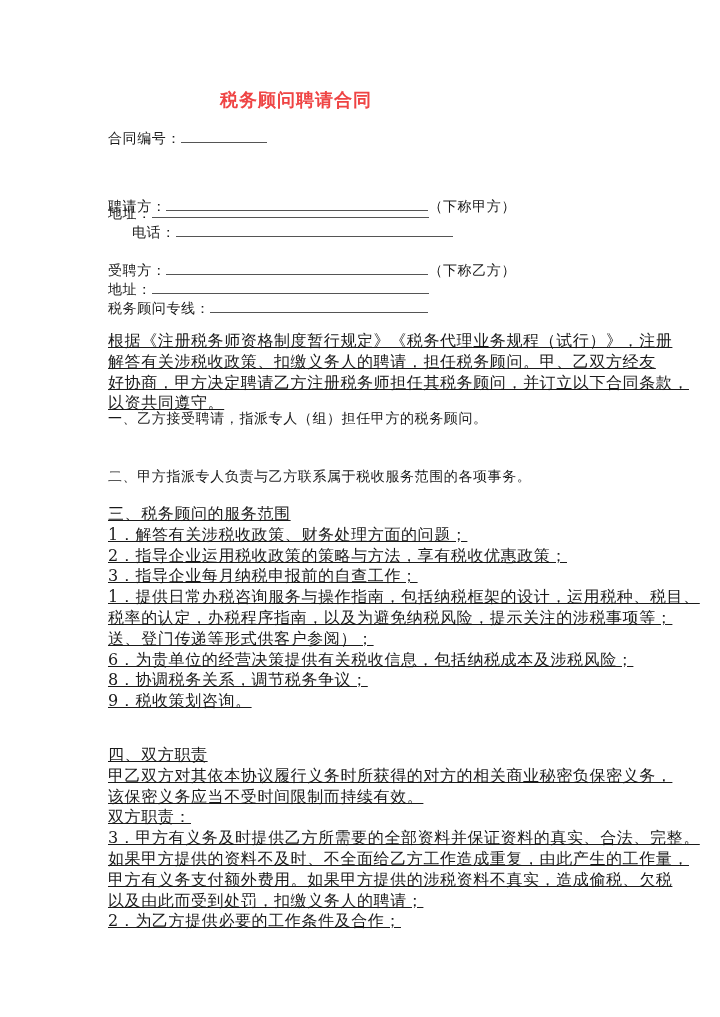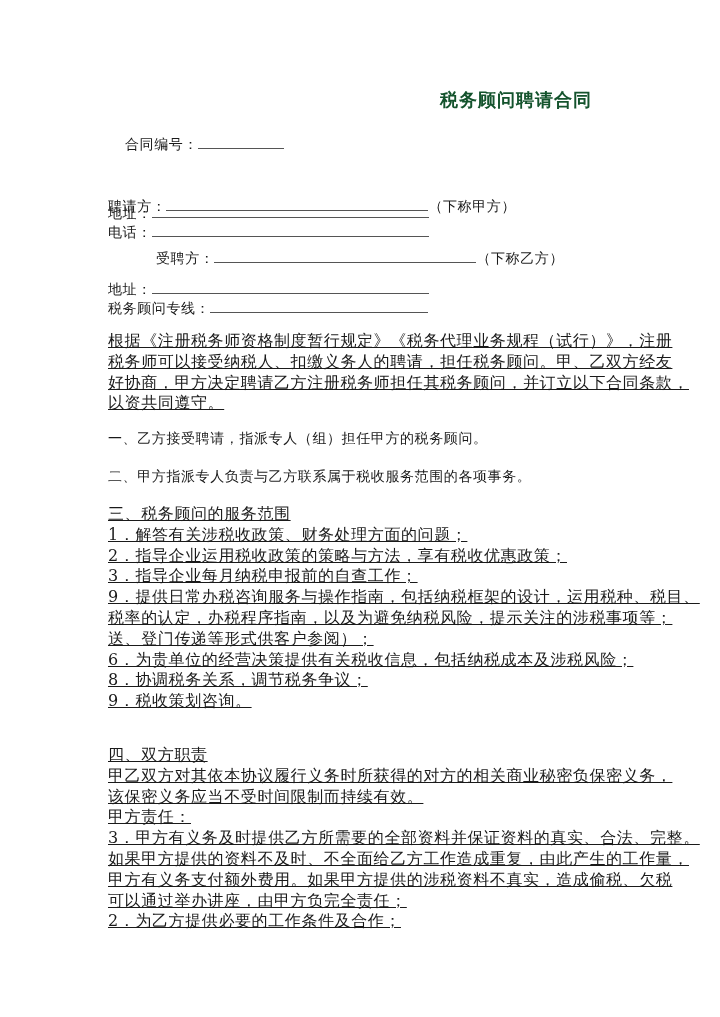--- a/index.html
+++ b/index.html
@@ -6,9 +6,9 @@
   body { width: 720px; height: 1017px; position: relative; overflow: hidden;
          font-family: "DejaVu Serif", "Liberation Serif", serif; color: #1a1a1a; }
   .page { position: absolute; left: 0; top: 0; width: 720px; height: 1017px; }
-  .title { position: absolute; top: 88px; left: 0; width: 592px; text-align: right;
+  .title { position: absolute; top: 88px; left: 0; width: 592px; text-align: center;
            font-family: "DejaVu Sans", "Liberation Sans", sans-serif; font-weight: bold;
-           font-size: 18px; letter-spacing: 1px; color: #14532d; }
+           font-size: 18px; letter-spacing: 1px; color: #ef4444; }
   .line { position: absolute; left: 108px; font-size: 14px; line-height: 20.7px;
           white-space: nowrap; letter-spacing: 0.6px; }
   .blank { display: inline-block; border-bottom: 1px solid #555; height: 14px; vertical-align: baseline; }

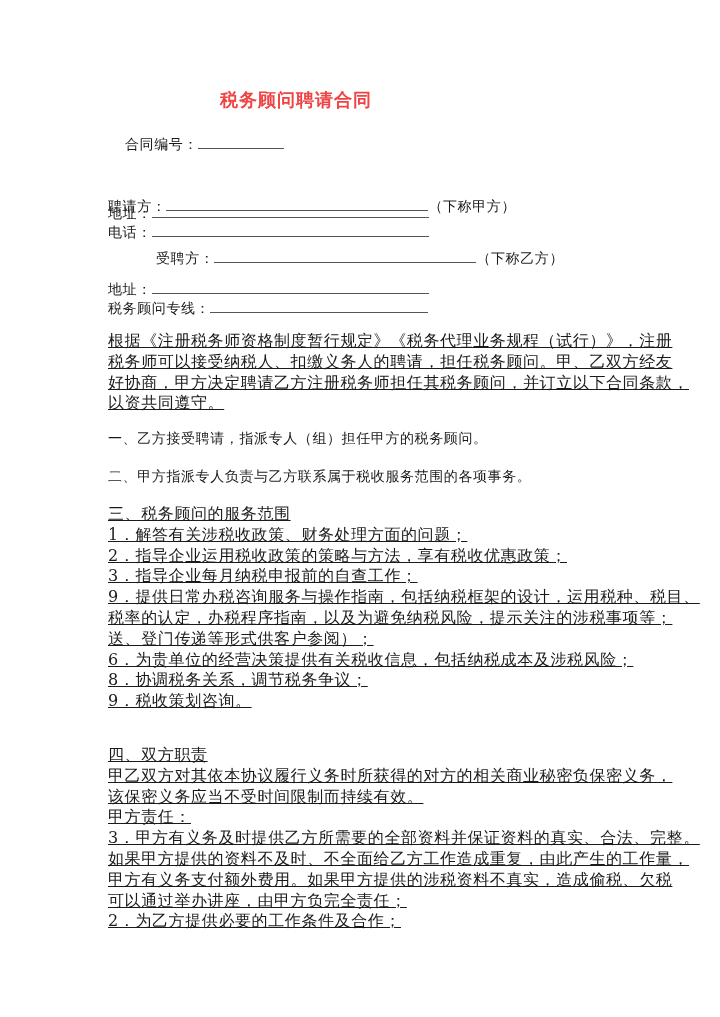--- a/index.html
+++ b/index.html
@@ -22,7 +22,7 @@
 <div class="page">
   <div class="title">税务顾问聘请合同</div>
 
-  <div class="line" style="top:134px;margin-left:17px;">
+  <div class="line" style="top:128px;">
     <span>合同编号：</span><span class="blank" style="width:86px;"></span>
   </div>
 

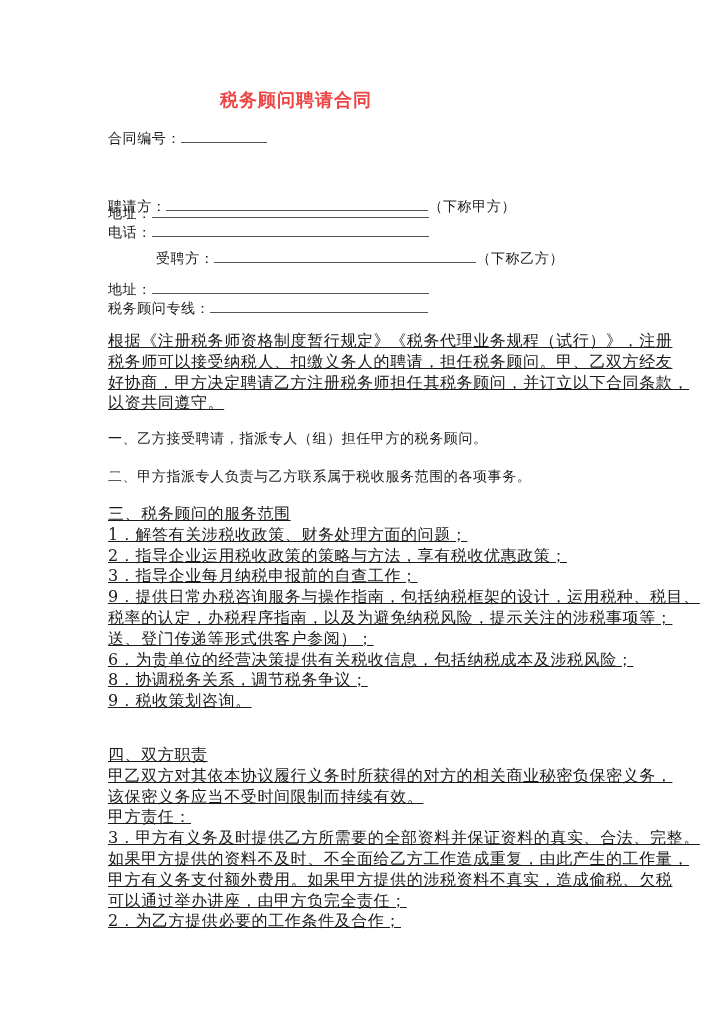--- a/index.html
+++ b/index.html
@@ -32,7 +32,7 @@
   <div class="line" style="top:203px;">
     <span>地址：</span><span class="blank" style="width:277px;"></span>
   </div>
-  <div class="line" style="top:222px;">
+  <div class="line" style="top:222px;margin-left:24px;">
     <span>电话：</span><span class="blank" style="width:277px;"></span>
   </div>
 

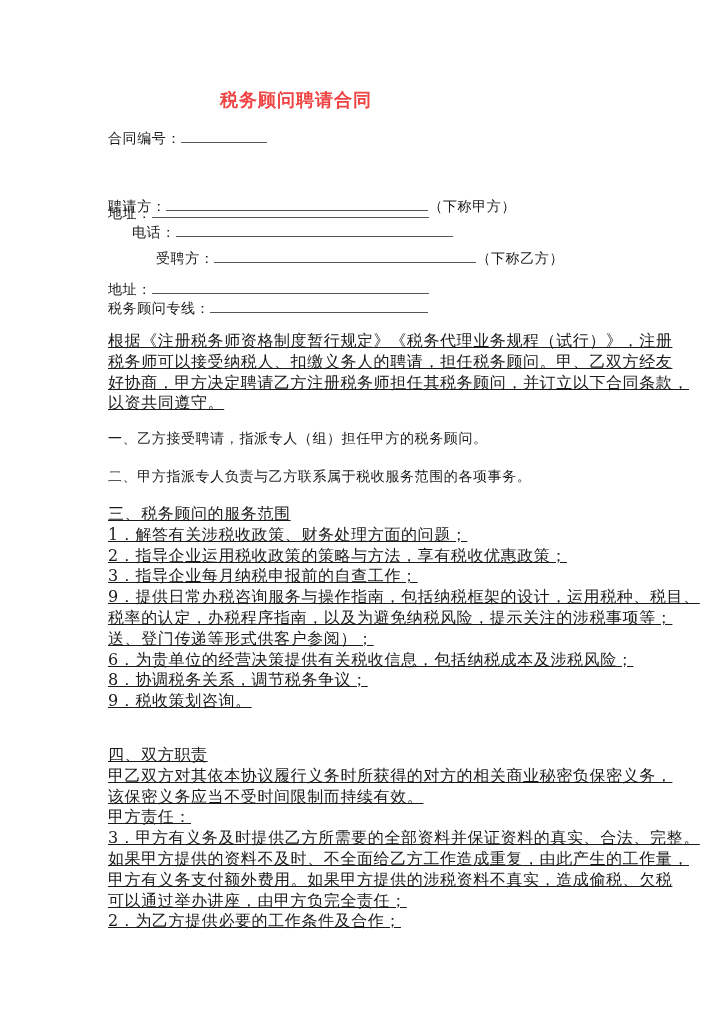--- a/index.html
+++ b/index.html
@@ -36,7 +36,7 @@
     <span>电话：</span><span class="blank" style="width:277px;"></span>
   </div>
 
-  <div class="line" style="top:248px;margin-left:48px;">
+  <div class="line" style="top:260px;">
     <span>受聘方：</span><span class="blank" style="width:262px;"></span><span>（下称乙方）</span>
   </div>
   <div class="line" style="top:279px;">

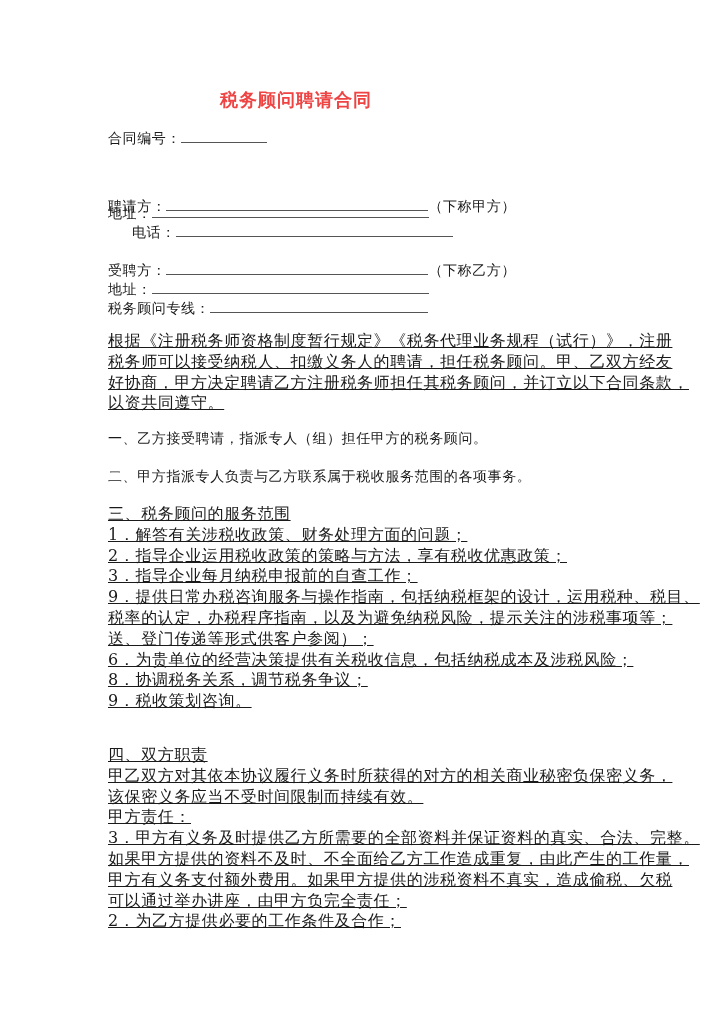--- a/index.html
+++ b/index.html
@@ -48,7 +48,7 @@
 
   <div class="para" style="top:331px;">
     <div>根据《注册税务师资格制度暂行规定》《税务代理业务规程（试行）》，注册</div>
-    <div>税务师可以接受纳税人、扣缴义务人的聘请，担任税务顾问。甲、乙双方经友</div>
+    <div>解答有关涉税收政策、扣缴义务人的聘请，担任税务顾问。甲、乙双方经友</div>
     <div>好协商，甲方决定聘请乙方注册税务师担任其税务顾问，并订立以下合同条款，</div>
     <div>以资共同遵守。</div>
   </div>

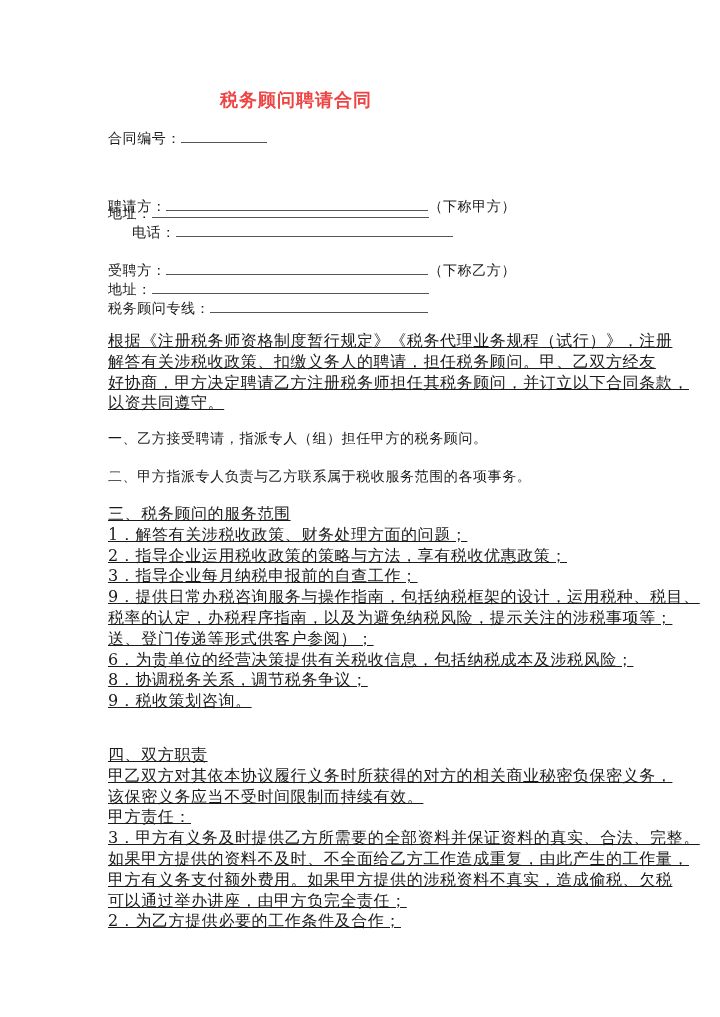--- a/index.html
+++ b/index.html
@@ -53,7 +53,7 @@
     <div>以资共同遵守。</div>
   </div>
 
-  <div class="line" style="top:428px;">一、乙方接受聘请，指派专人（组）担任甲方的税务顾问。</div>
+  <div class="line" style="top:408px;">一、乙方接受聘请，指派专人（组）担任甲方的税务顾问。</div>
   <div class="line" style="top:466px;">二、甲方指派专人负责与乙方联系属于税收服务范围的各项事务。</div>
 
   <div class="para" style="top:504px;">

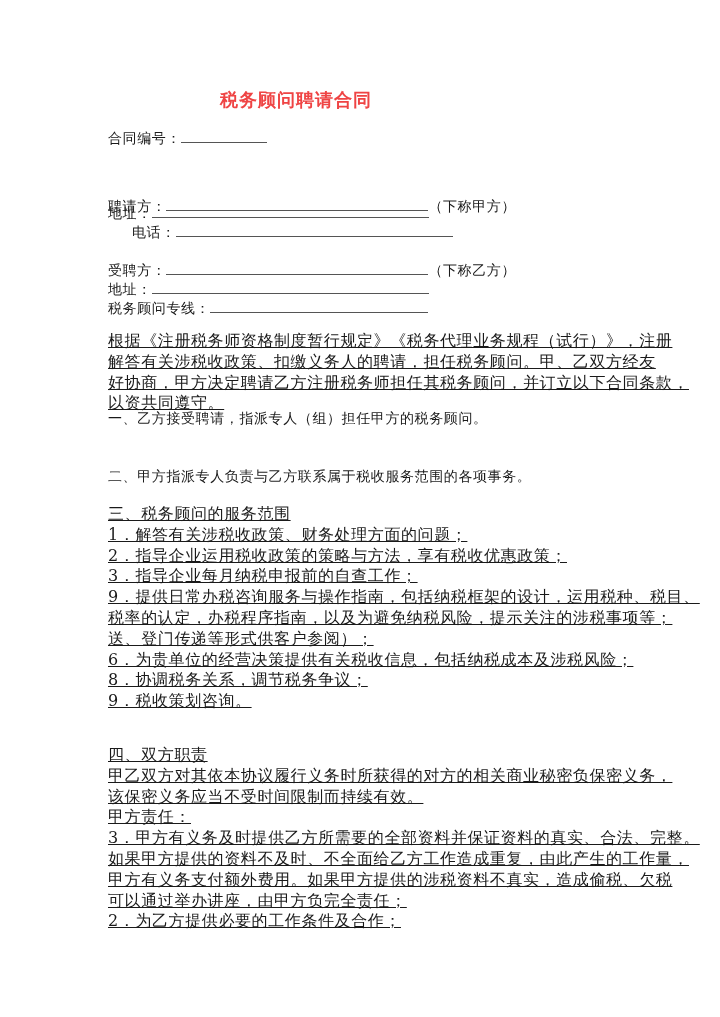--- a/index.html
+++ b/index.html
@@ -61,7 +61,7 @@
     <div>1．解答有关涉税收政策、财务处理方面的问题；</div>
     <div>2．指导企业运用税收政策的策略与方法，享有税收优惠政策；</div>
     <div>3．指导企业每月纳税申报前的自查工作；</div>
-    <div>9．提供日常办税咨询服务与操作指南，包括纳税框架的设计，运用税种、税目、</div>
+    <div>1．提供日常办税咨询服务与操作指南，包括纳税框架的设计，运用税种、税目、</div>
     <div>税率的认定，办税程序指南，以及为避免纳税风险，提示关注的涉税事项等；</div>
     <div>送、登门传递等形式供客户参阅）；</div>
     <div>6．为贵单位的经营决策提供有关税收信息，包括纳税成本及涉税风险；</div>

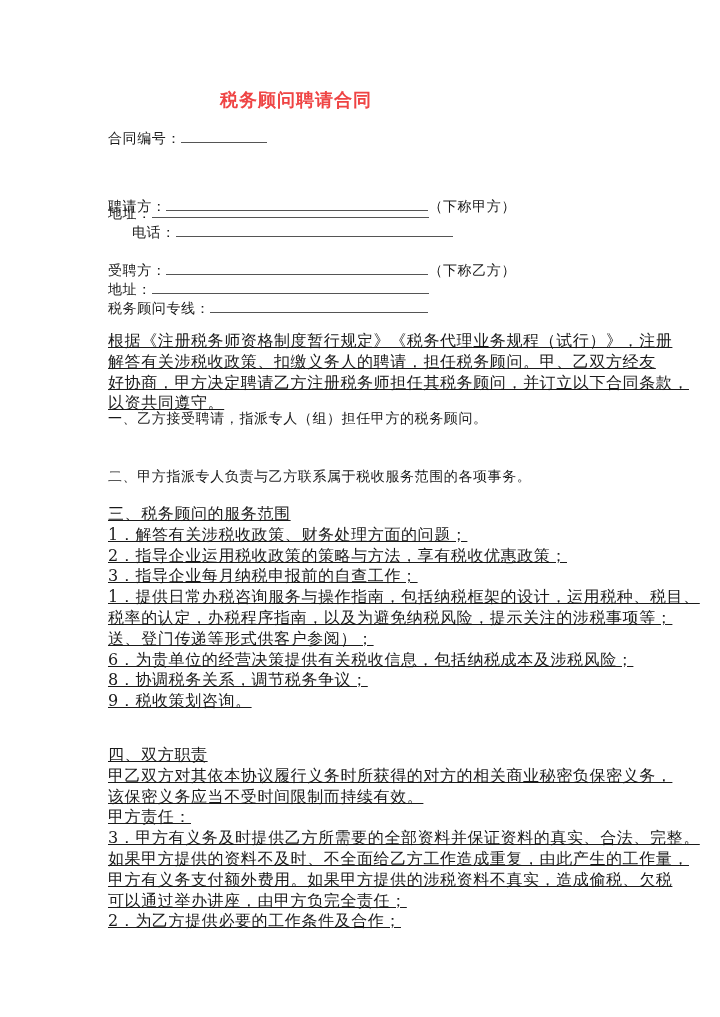--- a/index.html
+++ b/index.html
@@ -73,7 +73,7 @@
     <div>四、双方职责</div>
     <div>甲乙双方对其依本协议履行义务时所获得的对方的相关商业秘密负保密义务，</div>
     <div>该保密义务应当不受时间限制而持续有效。</div>
-    <div>甲方责任：</div>
+    <div>双方职责：</div>
     <div>3．甲方有义务及时提供乙方所需要的全部资料并保证资料的真实、合法、完整。</div>
     <div>如果甲方提供的资料不及时、不全面给乙方工作造成重复，由此产生的工作量，</div>
     <div>甲方有义务支付额外费用。如果甲方提供的涉税资料不真实，造成偷税、欠税</div>

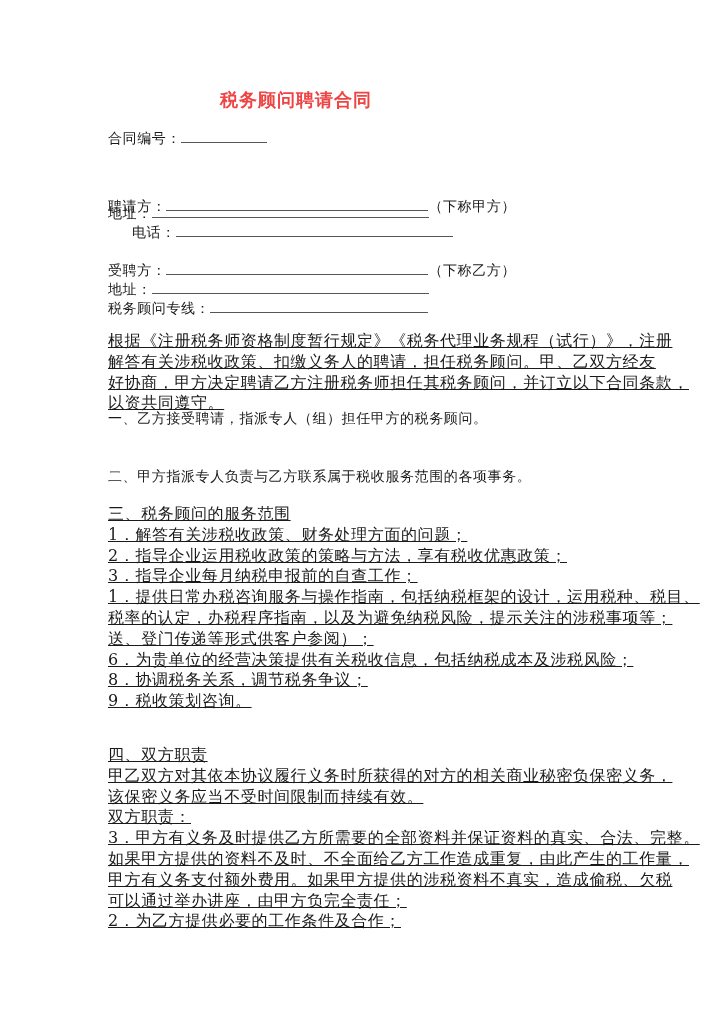--- a/index.html
+++ b/index.html
@@ -77,7 +77,7 @@
     <div>3．甲方有义务及时提供乙方所需要的全部资料并保证资料的真实、合法、完整。</div>
     <div>如果甲方提供的资料不及时、不全面给乙方工作造成重复，由此产生的工作量，</div>
     <div>甲方有义务支付额外费用。如果甲方提供的涉税资料不真实，造成偷税、欠税</div>
-    <div>可以通过举办讲座，由甲方负完全责任；</div>
+    <div>以及由此而受到处罚，扣缴义务人的聘请；</div>
     <div>2．为乙方提供必要的工作条件及合作；</div>
   </div>
 </div>

